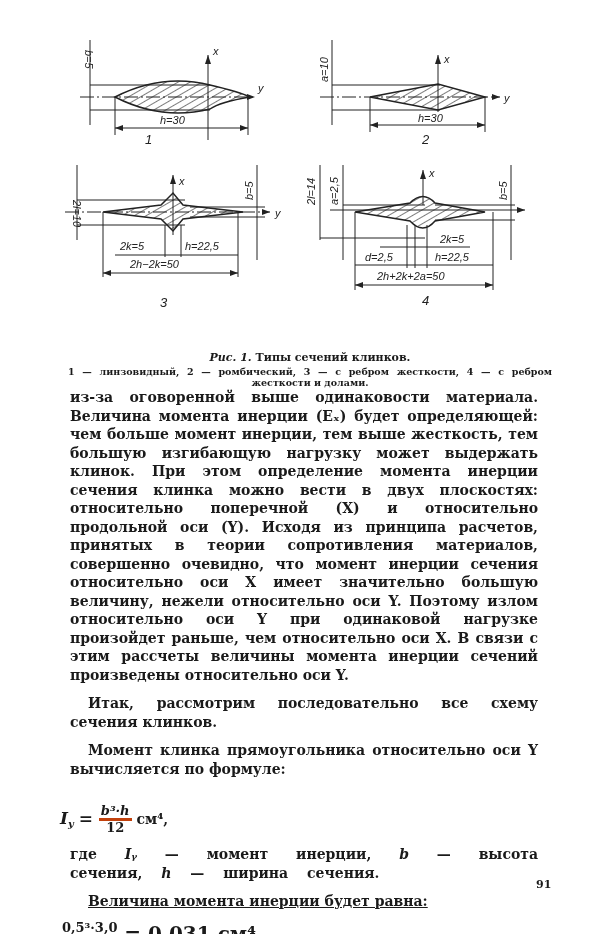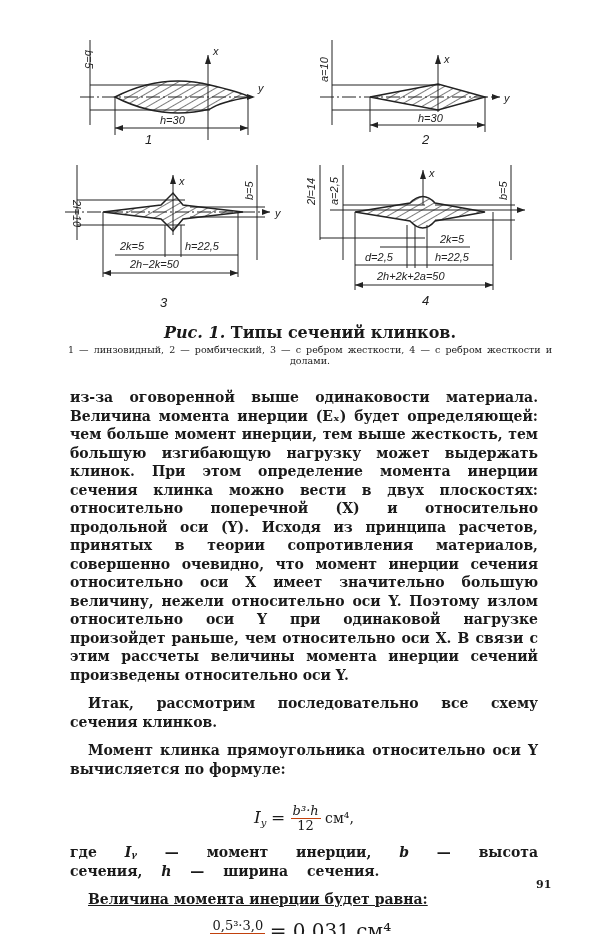--- a/index.html
+++ b/index.html
@@ -9,7 +9,7 @@
   .fig svg { display: block; overflow: visible; }
   .fig-num { position: absolute; font-family: "Liberation Sans", sans-serif; font-style: italic; font-size: 13px; color: #222; }
   .caption { position: absolute; left: 60px; width: 500px; top: 323px; text-align: center; }
-  .caption-title { font-size: 16px; font-weight: bold; }
+  .caption-title { font-size: 11px; font-weight: bold; margin-top: 28px; }
   .caption-title i { font-style: italic; }
   .caption-legend { font-size: 9.5px; font-weight: normal; line-height: 11px; margin-top: 2px; padding: 0 8px; text-align: justify; text-align-last: center; }
   .body-text { position: absolute; left: 60px; width: 488px; top: 378px;

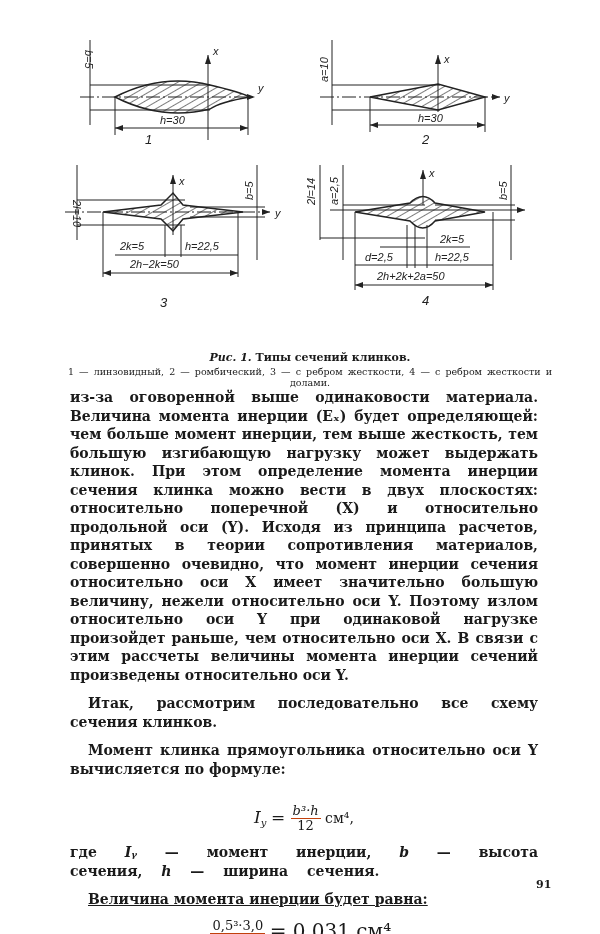--- a/index.html
+++ b/index.html
@@ -11,7 +11,7 @@
   .caption { position: absolute; left: 60px; width: 500px; top: 323px; text-align: center; }
   .caption-title { font-size: 11px; font-weight: bold; margin-top: 28px; }
   .caption-title i { font-style: italic; }
-  .caption-legend { font-size: 9.5px; font-weight: normal; line-height: 11px; margin-top: 2px; padding: 0 8px; text-align: justify; text-align-last: center; }
+  .caption-legend { font-size: 9.5px; font-weight: bold; line-height: 11px; margin-top: 2px; padding: 0 8px; text-align: justify; text-align-last: center; }
   .body-text { position: absolute; left: 60px; width: 488px; top: 378px;
                font-size: 14px; line-height: 18.5px; text-align: justify; font-weight: bold; }
   .body-text p { margin: 10px; }

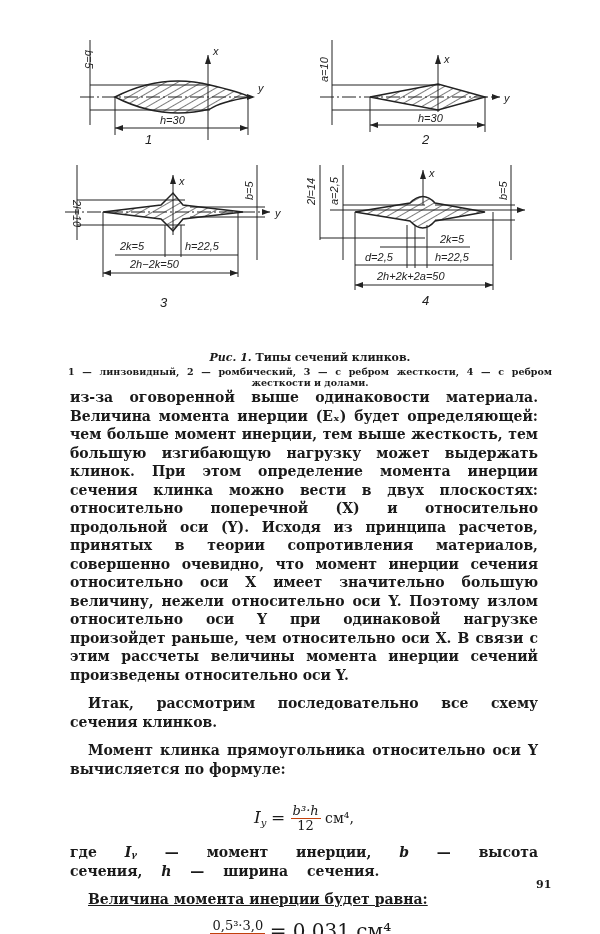--- a/index.html
+++ b/index.html
@@ -17,7 +17,7 @@
   .body-text p { margin: 10px; }
   .indent { text-indent: 18px; }
   .bold-term { font-weight: 900; }
-  .formula { text-align: center; margin: 26px 0 8px 0; font-weight: normal; }
+  .formula { text-align: left; margin: 26px 0 8px 0; font-weight: bold; }
   .frac { display: inline-flex; flex-direction: column; align-items: center; vertical-align: middle; font-size: 13px; }
   .frac .num { border-bottom: 1px solid #c2410c; padding: 0 2px; line-height: 14px; }
   .frac .den { line-height: 14px; }

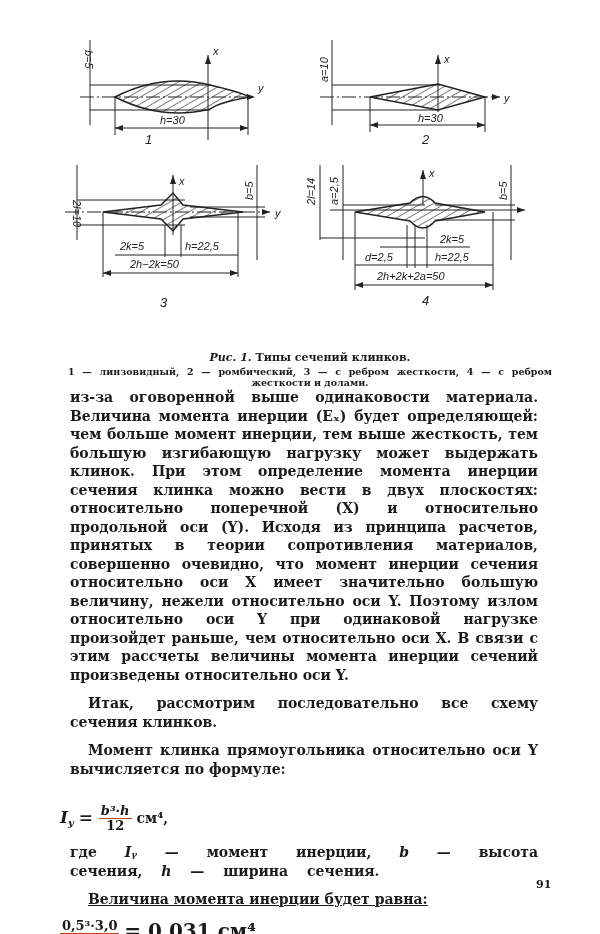--- a/index.html
+++ b/index.html
@@ -19,7 +19,7 @@
   .bold-term { font-weight: 900; }
   .formula { text-align: left; margin: 26px 0 8px 0; font-weight: bold; }
   .frac { display: inline-flex; flex-direction: column; align-items: center; vertical-align: middle; font-size: 13px; }
-  .frac .num { border-bottom: 1px solid #c2410c; padding: 0 2px; line-height: 14px; }
+  .frac .num { border-bottom: 3px solid #c2410c; padding: 0 2px; line-height: 14px; }
   .frac .den { line-height: 14px; }
   .var { font-style: italic; }
   .page-num { position: absolute; left: 536px; top: 878px; font-weight: bold; font-size: 11px; }

